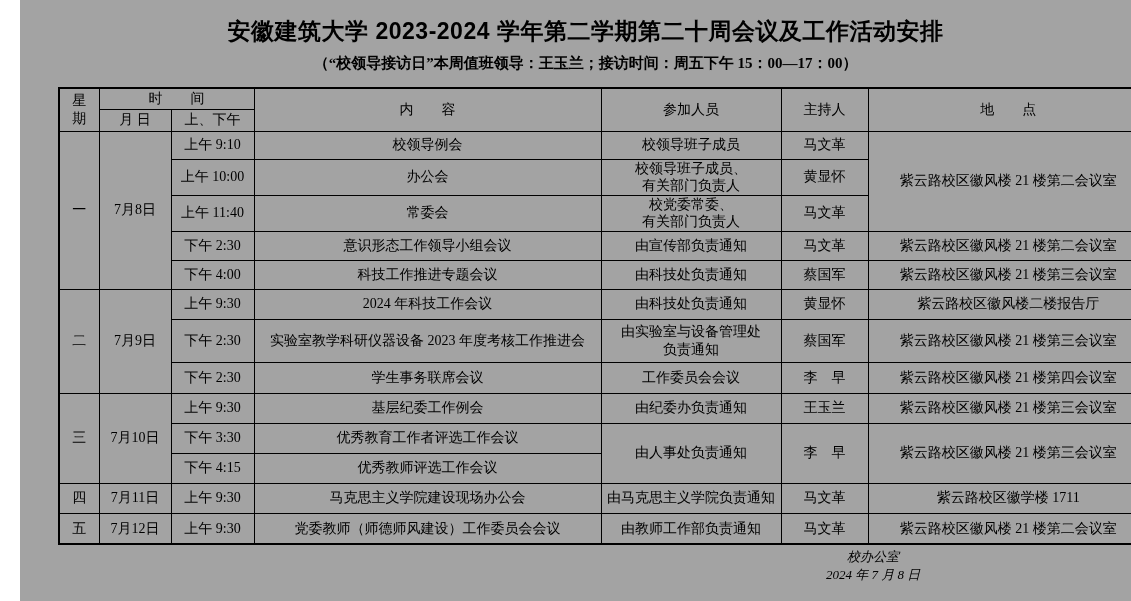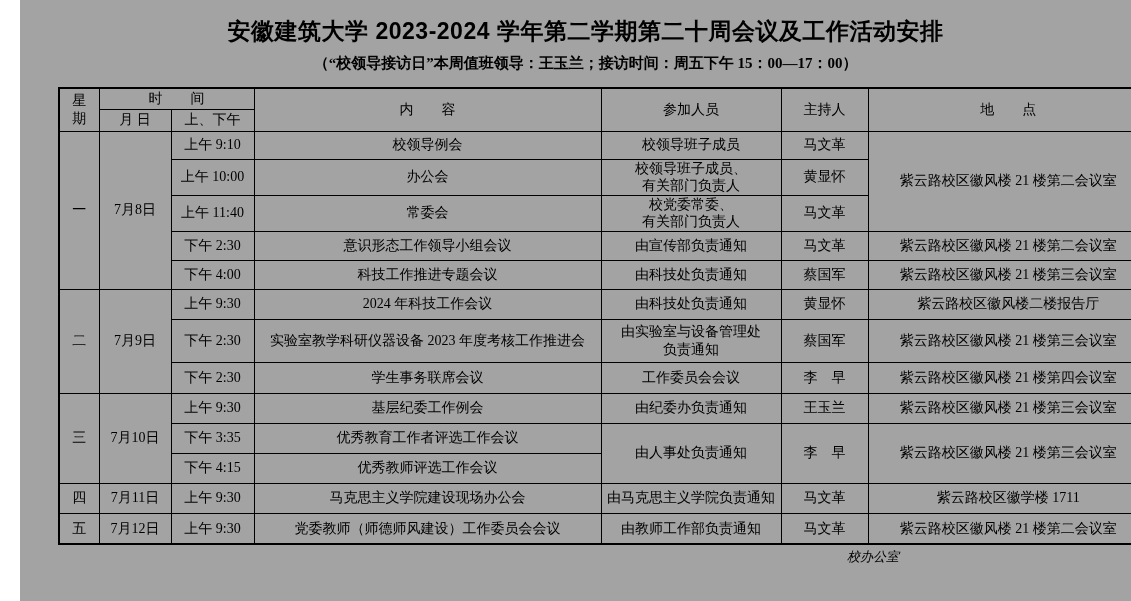--- a/index.html
+++ b/index.html
@@ -124,7 +124,7 @@
         <td>紫云路校区徽风楼 21 楼第三会议室</td>
       </tr>
       <tr style="height:30px">
-        <td>下午 3:35</td>
+        <td>下午 3:30</td>
         <td>优秀教育工作者评选工作会议</td>
         <td rowspan="2">由人事处负责通知</td>
         <td rowspan="2">李　早</td>

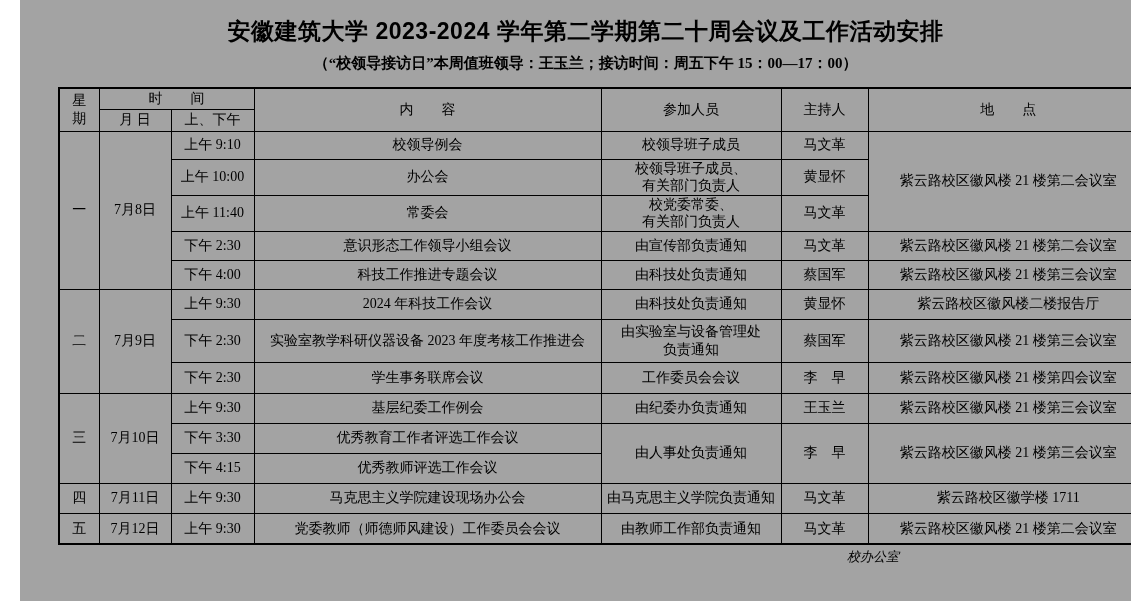--- a/index.html
+++ b/index.html
@@ -159,6 +159,7 @@
 
   <div class="footer">
     <div>校办公室</div>
+    <div>2024 年 7 月 8 日</div>
   </div>
 
 </div>

